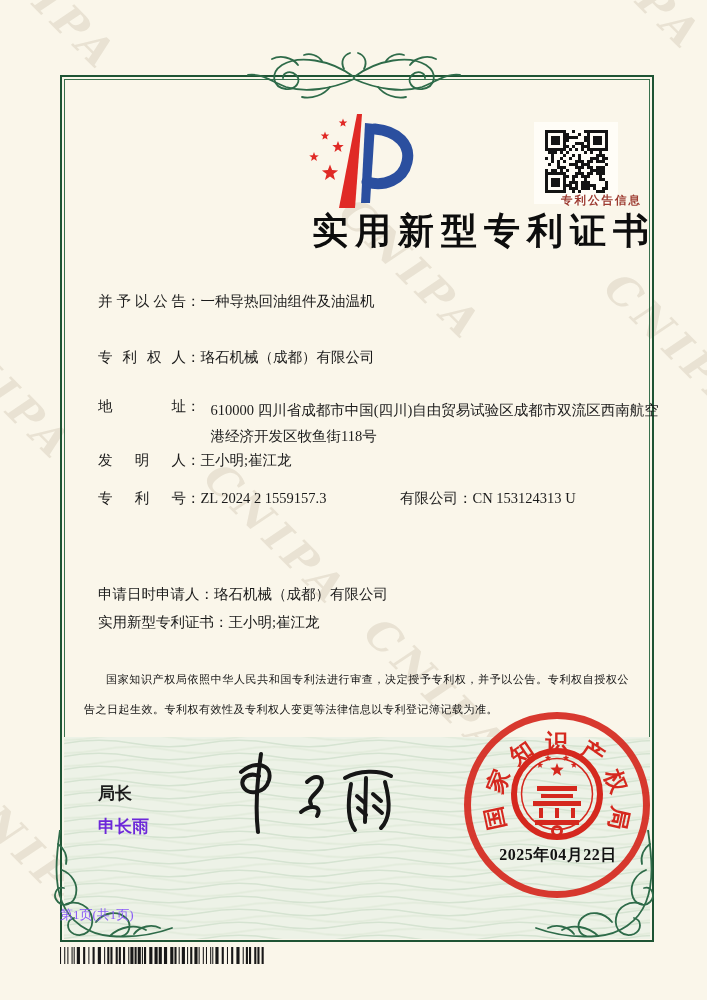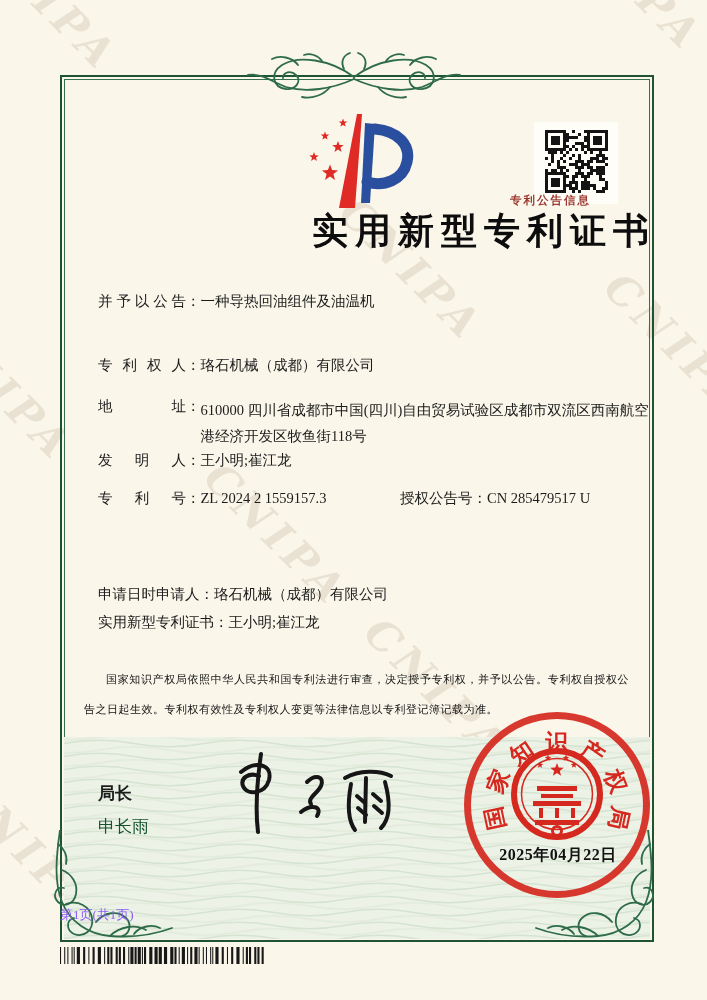--- a/index.html
+++ b/index.html
@@ -25,7 +25,7 @@
   .logo{position:absolute;left:296px;top:111px;z-index:2}
   .qr-bg{position:absolute;left:534px;top:122px;width:84px;height:82px;background:#fffdf7;z-index:2}
   .qr{position:absolute;left:545px;top:130px;z-index:3}
-  .qr-caption{position:absolute;left:510px;top:193px;width:132px;text-align:left;
+  .qr-caption{position:absolute;left:510px;top:193px;width:132px;text-align:right;
               font-size:11.5px;font-weight:bold;letter-spacing:2px;color:#9d3b31;z-index:2}
   .title{position:absolute;left:60px;top:207px;width:596px;text-align:right;
          font-size:36px;font-weight:bold;letter-spacing:7px;color:#0d0d0d;z-index:2}

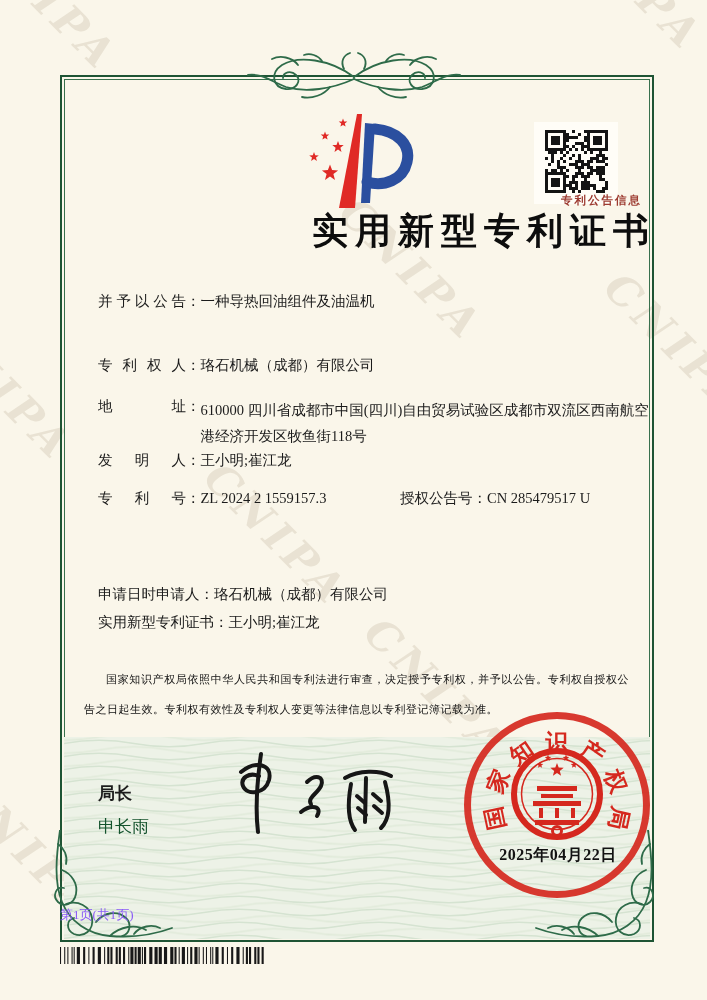--- a/index.html
+++ b/index.html
@@ -390,7 +390,7 @@
     <span class="jl">并予以公告</span><span>：</span><span class="val">一种导热回油组件及油温机</span>
   </div>
 
-  <div class="row" style="top:356px">
+  <div class="row" style="top:348px">
     <span class="jl">专利权人</span><span>：</span><span class="val">珞石机械（成都）有限公司</span>
   </div>
 

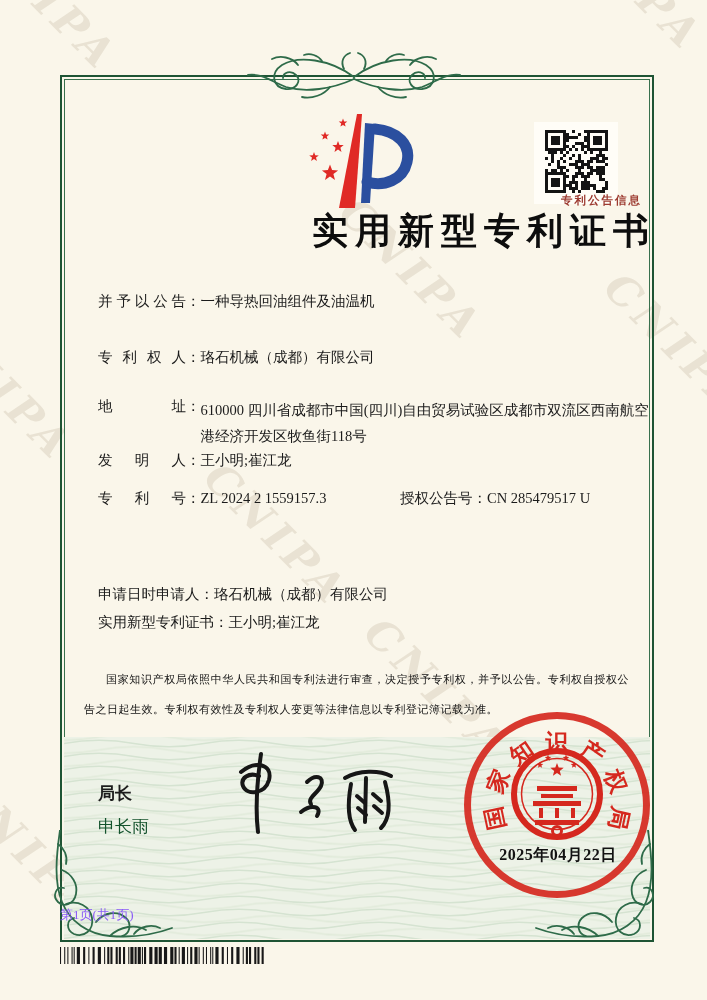--- a/index.html
+++ b/index.html
@@ -34,7 +34,7 @@
   .jl{display:inline-block;width:88px;text-align:justify;text-align-last:justify;vertical-align:top}
   .val{}
   .val-block{display:inline-block;width:452px;vertical-align:top;line-height:26px;
-             white-space:normal}
+             margin-left:10px;white-space:normal}
   .rcol{position:absolute;left:302px;top:0}
   
   .legal{position:absolute;left:84px;top:664px;width:545px;font-size:11px;line-height:30px;

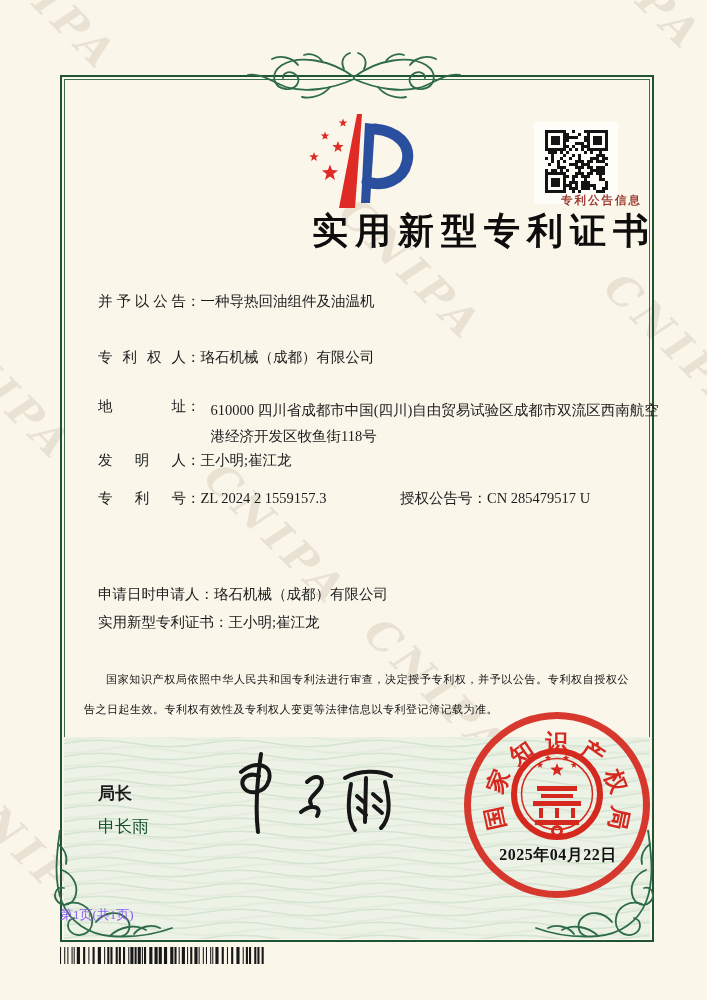--- a/index.html
+++ b/index.html
@@ -404,7 +404,7 @@
 
   <div class="row" style="top:489px">
     <span class="jl">专利号</span><span>：</span><span class="val">ZL 2024 2 1559157.3</span>
-    <span class="rcol"><span>授权公告号</span><span>：</span><span class="val">CN 285479517 U</span></span>
+    <span class="rcol"><span>有限公司</span><span>：</span><span class="val">CN 285479517 U</span></span>
   </div>
 
 

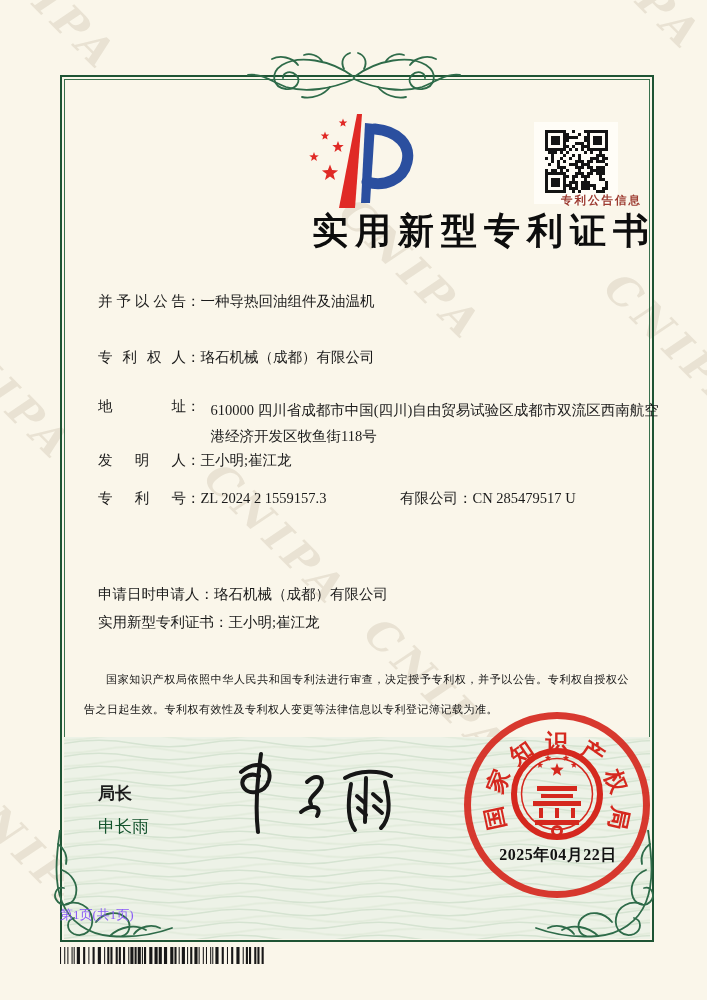--- a/index.html
+++ b/index.html
@@ -404,7 +404,7 @@
 
   <div class="row" style="top:489px">
     <span class="jl">专利号</span><span>：</span><span class="val">ZL 2024 2 1559157.3</span>
-    <span class="rcol"><span>有限公司</span><span>：</span><span class="val">CN 285479517 U</span></span>
+    <span class="rcol"><span>有限公司</span><span>：</span><span class="val">CN 153124313 U</span></span>
   </div>
 
 

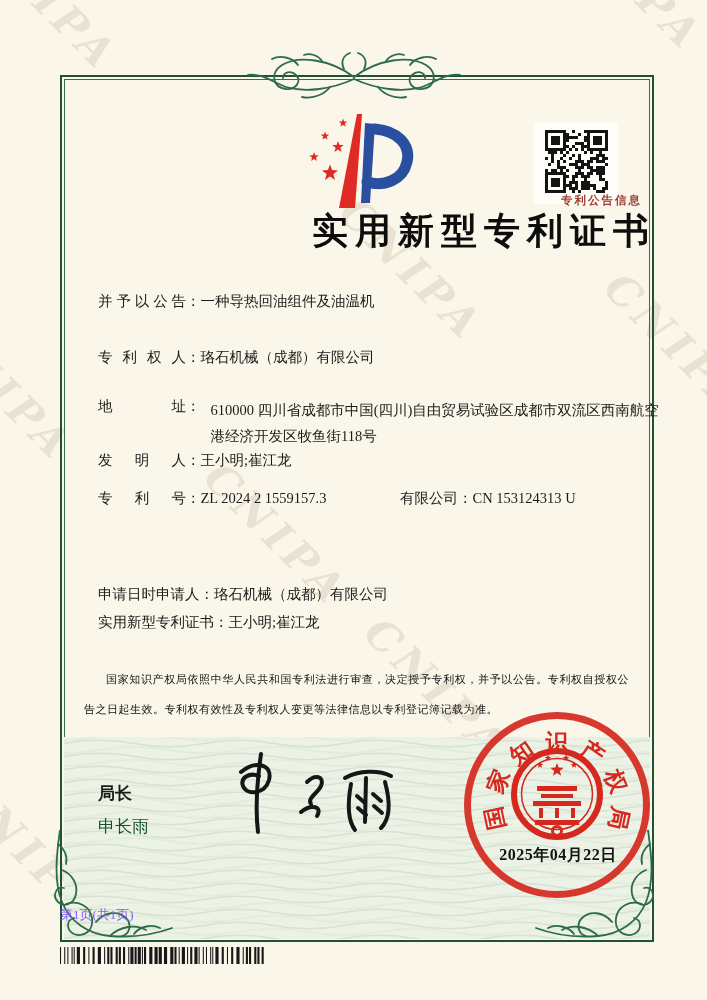--- a/index.html
+++ b/index.html
@@ -42,8 +42,8 @@
   
   .sig-title{position:absolute;left:98px;top:782px;font-size:17px;font-weight:600;
              font-family:"Liberation Sans",sans-serif;color:#1c1c1c;z-index:3}
-  .sig-name{position:absolute;left:98px;top:815px;font-size:17px;font-weight:400;
-            font-family:"Liberation Sans",sans-serif;color:#14532d;z-index:3}
+  .sig-name{position:absolute;left:98px;top:815px;font-size:17px;font-weight:700;
+            font-family:"Liberation Sans",sans-serif;color:#6d28d9;z-index:3}
   .sig-hand{position:absolute;left:203px;top:748px;z-index:3}
   
   .seal{position:absolute;left:464px;top:712px;width:186px;height:186px;border-radius:50%;

